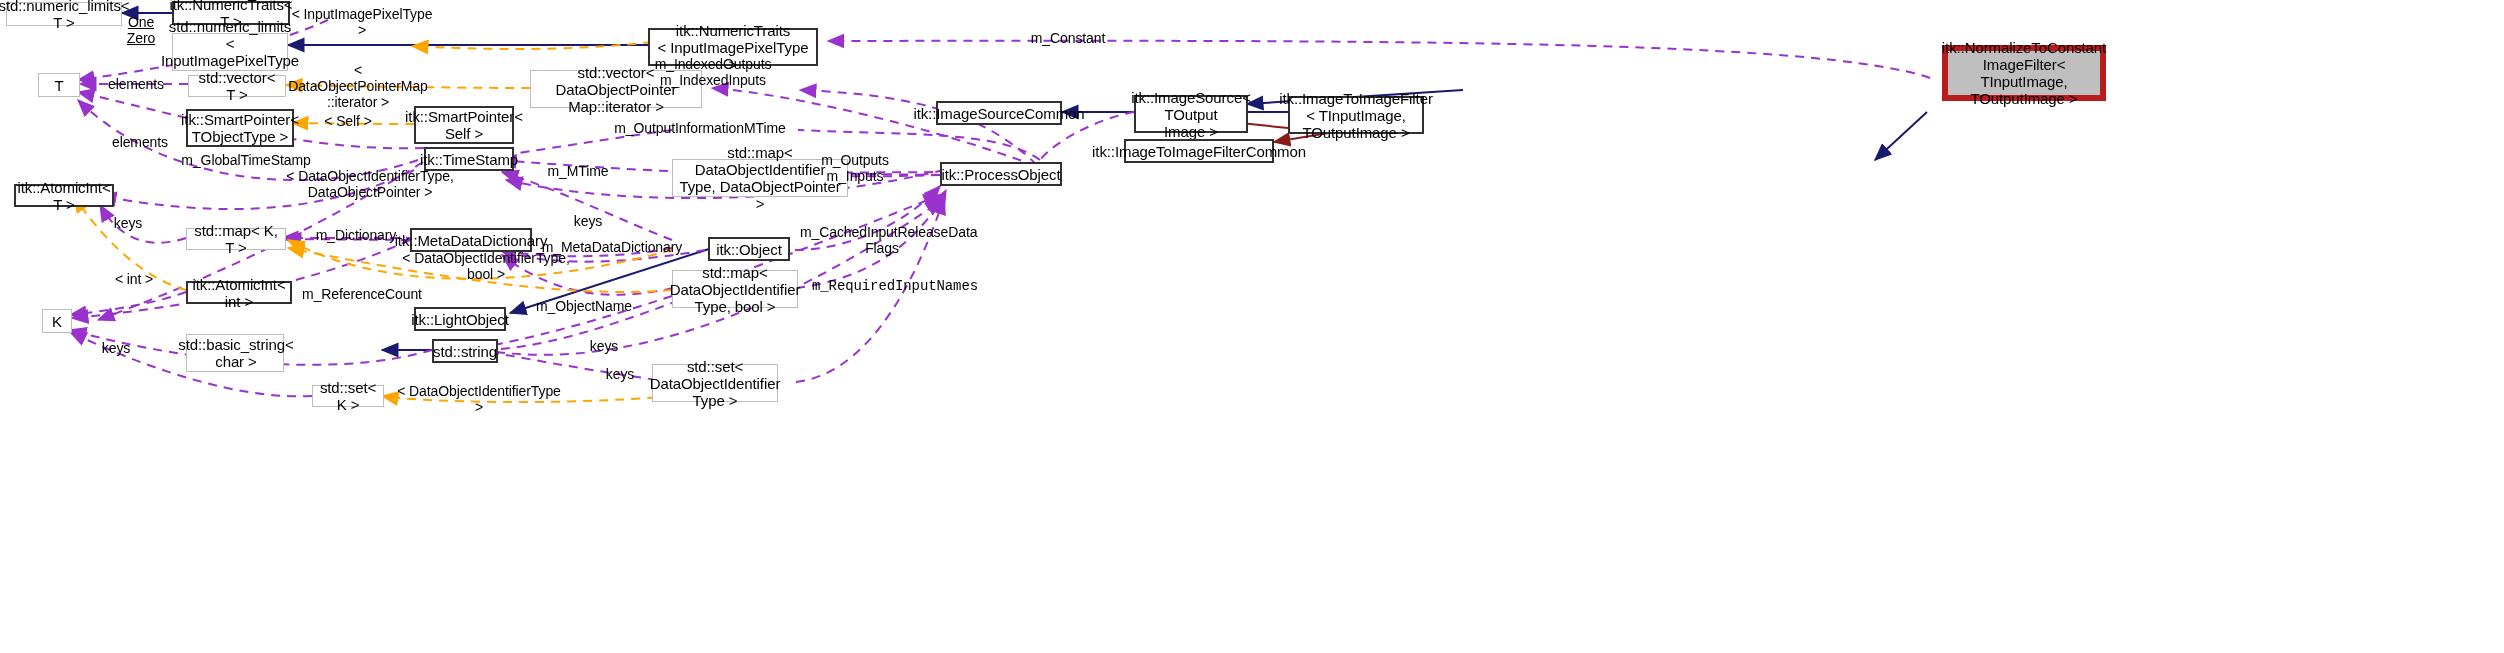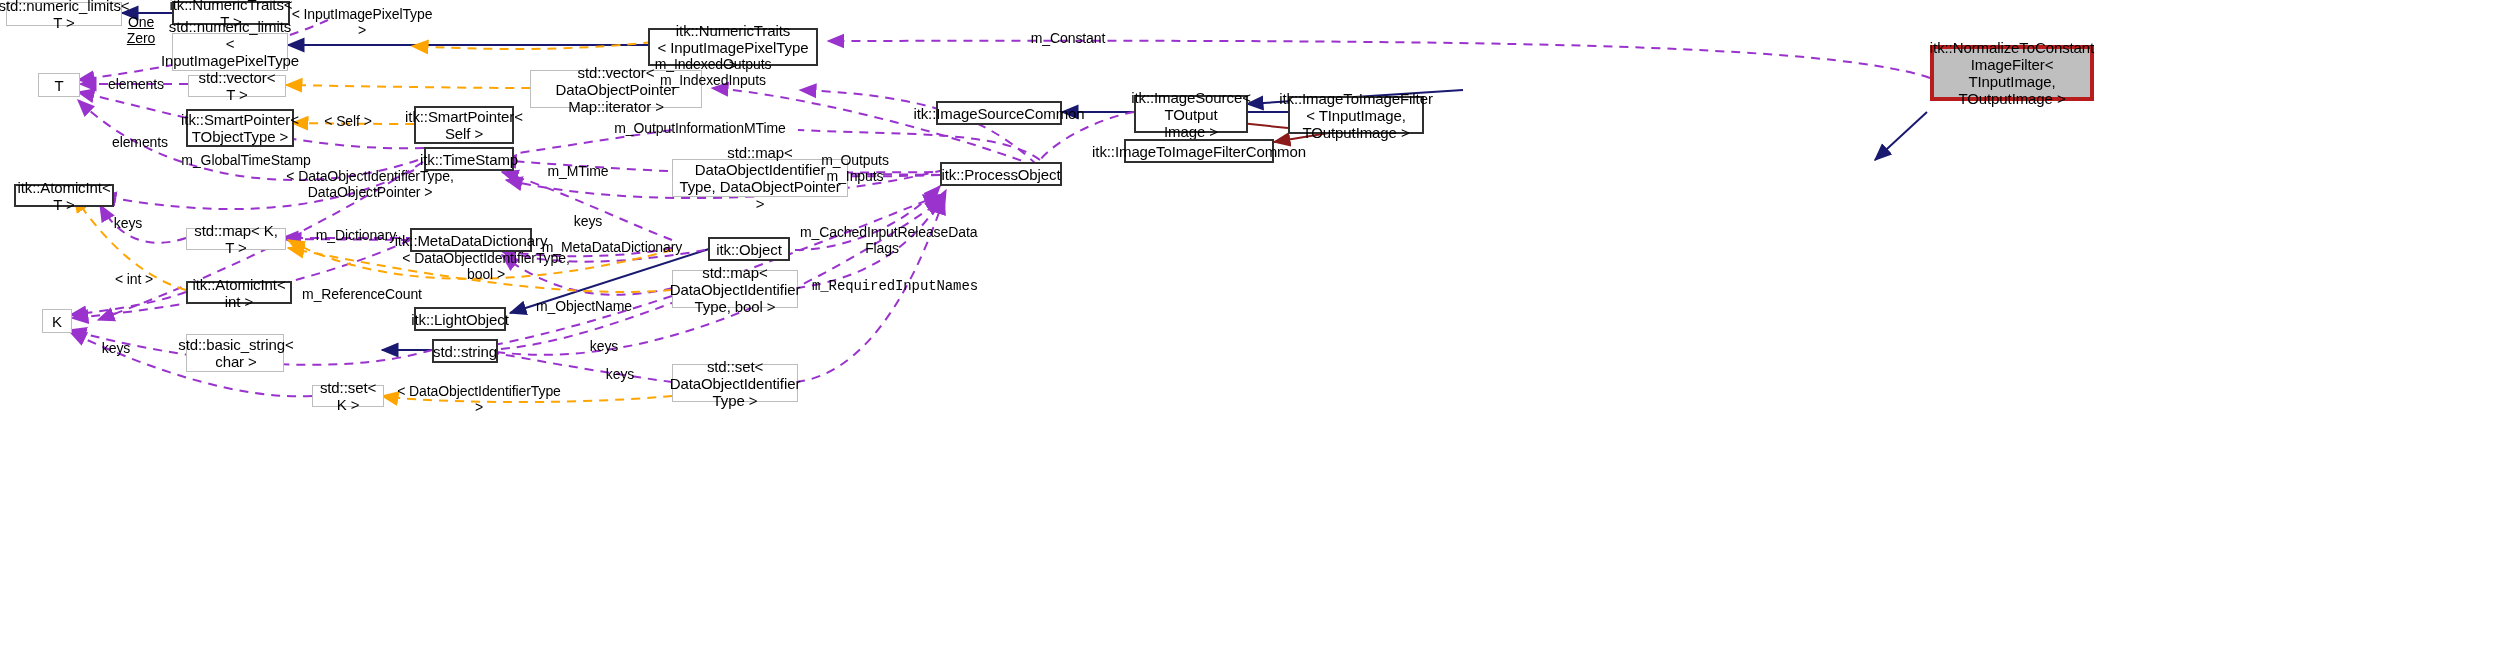--- a/index.html
+++ b/index.html
@@ -27,7 +27,7 @@
   }
   .node.thin{border:1px solid #bdbdbd;}
   .node.bold{border:2px solid #303030;}
-  .node.focus{border:4px solid #b91c1c;background:#bfbfbf;}
+  .node.focus{border:6px solid #b91c1c;background:#bfbfbf;margin-left:12px;}
   .elabel{
     position:absolute;
     font-size:14px;

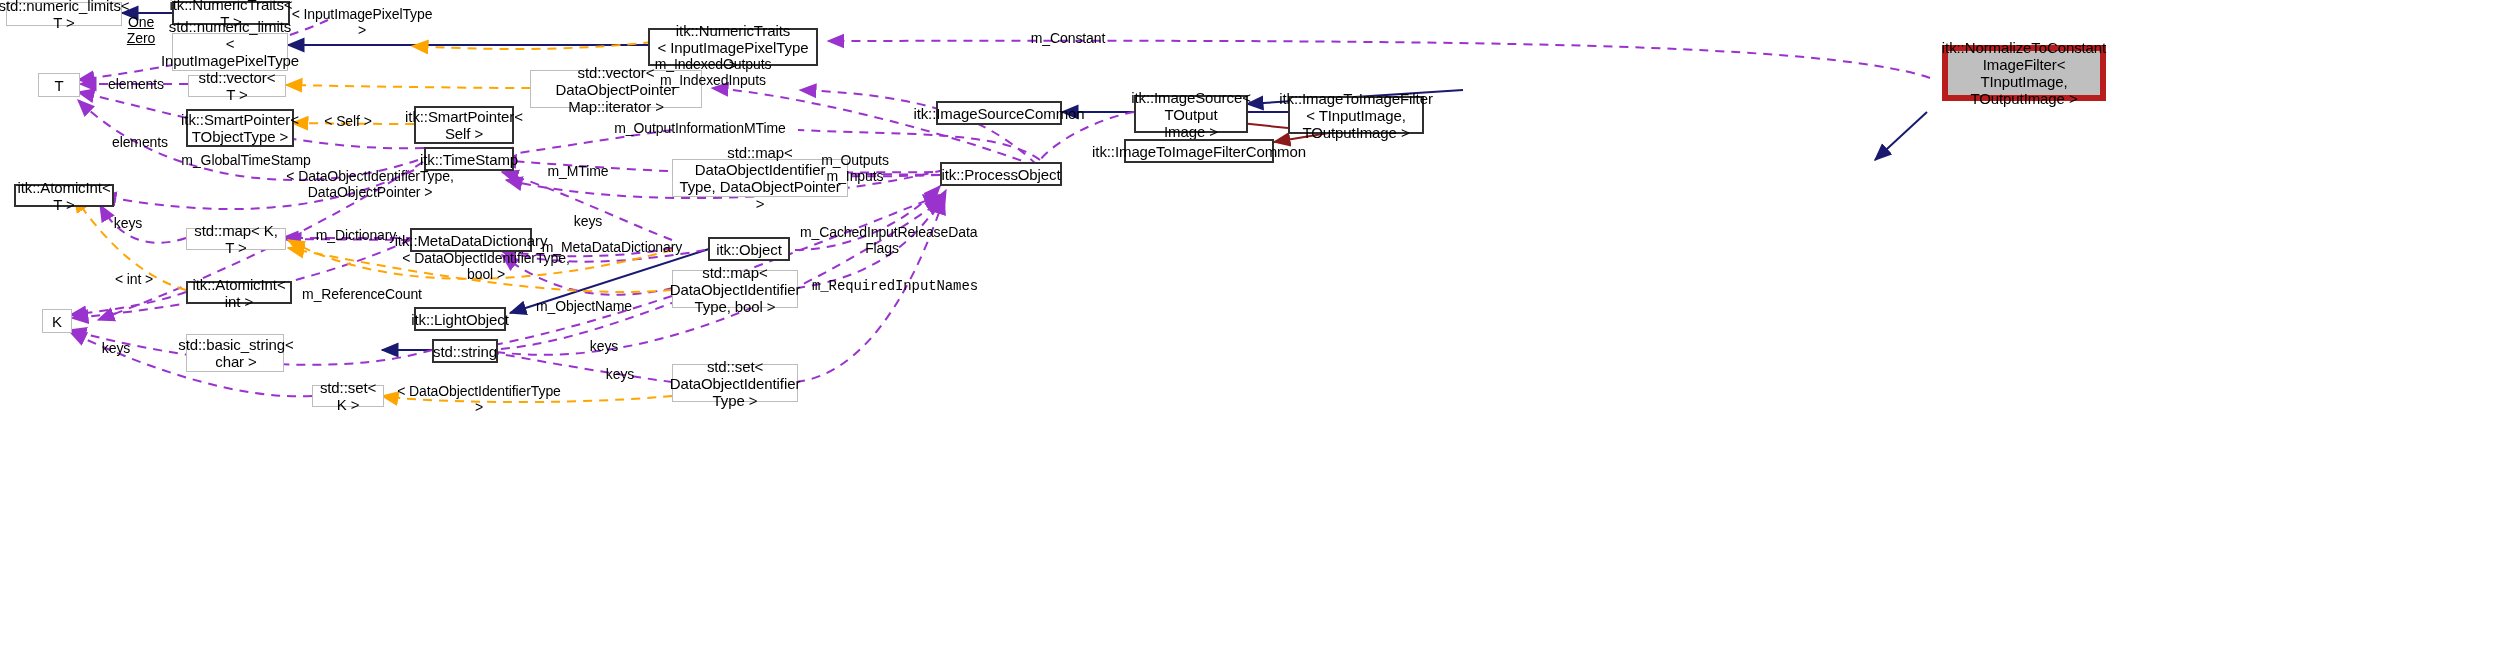--- a/index.html
+++ b/index.html
@@ -202,6 +202,8 @@
 
   <div class="elabel" style="left:100px;top:76px;width:72px;">elements</div>
 
+  <div class="elabel" style="left:288px;top:62px;width:140px;">&lt; DataObjectPointerMap
+::iterator &gt;</div>
 
   <div class="elabel" style="left:300px;top:113px;width:96px;">&lt; Self &gt;</div>
 

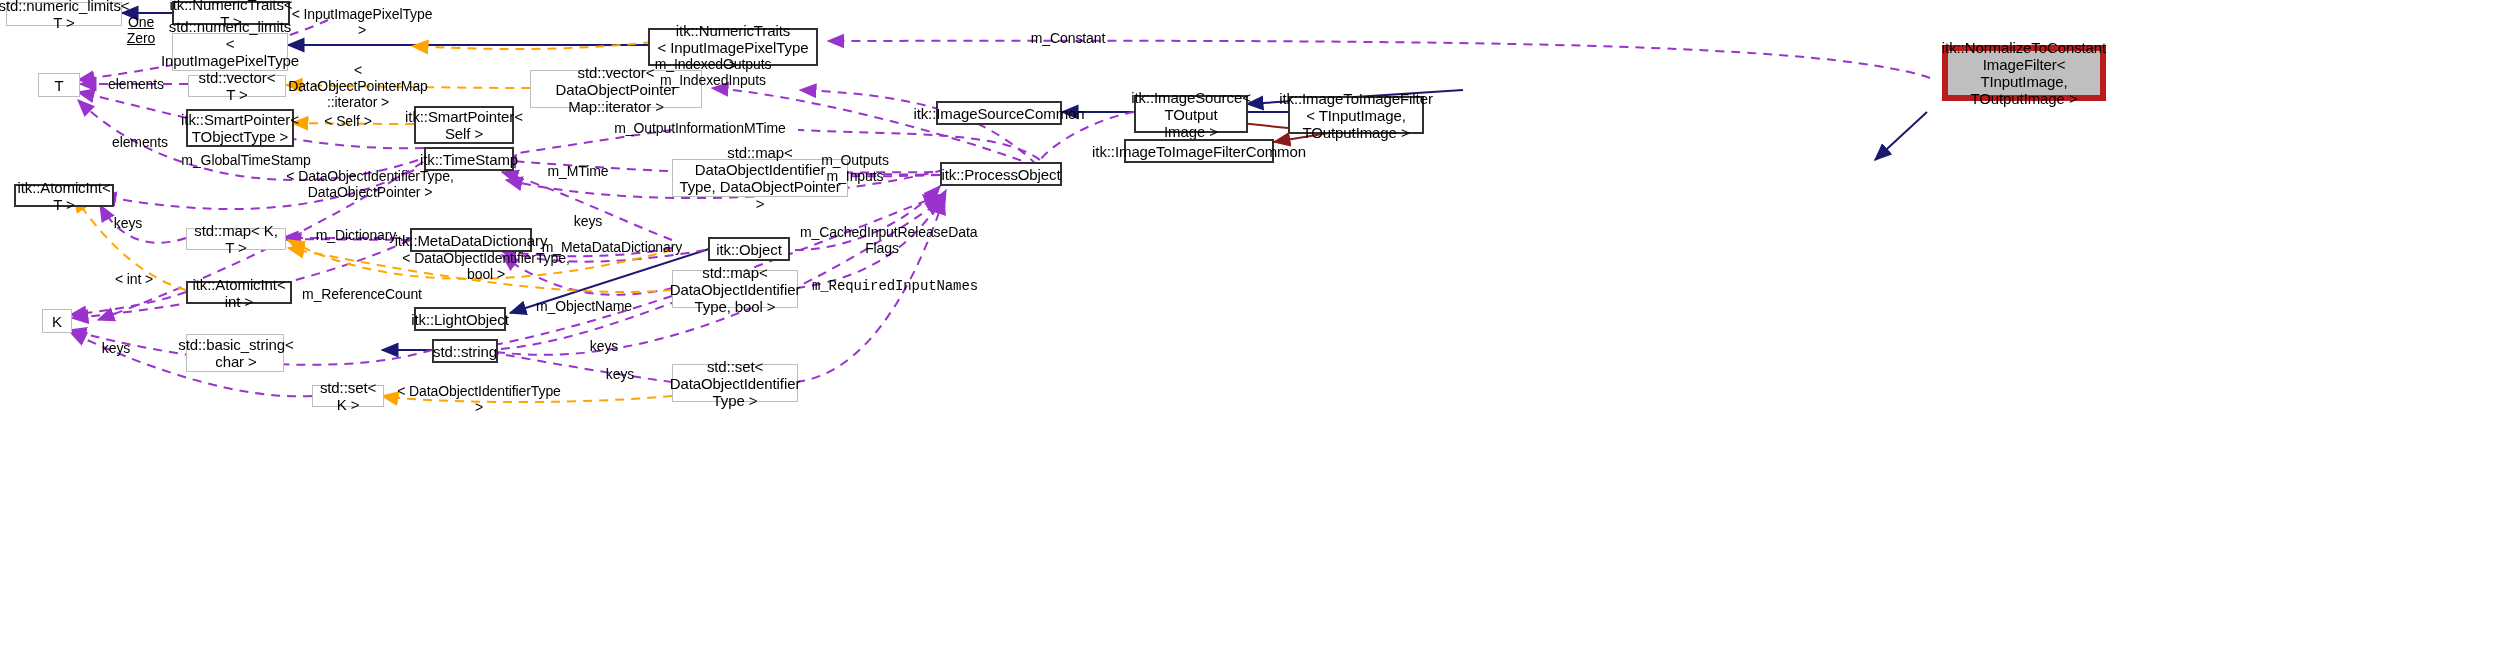--- a/index.html
+++ b/index.html
@@ -178,7 +178,7 @@
 
   <div class="node thin" style="left:312px;top:385px;width:72px;height:22px;">std::set&lt; K &gt;</div>
 
-  <div class="node thin" style="left:672px;top:364px;width:126px;height:38px;">std::set&lt; DataObjectIdentifier
+  <div class="node thin" style="left:652px;top:364px;width:126px;height:38px;">std::set&lt; DataObjectIdentifier
 Type &gt;</div>
 
   <div class="node bold" style="left:936px;top:101px;width:126px;height:24px;">itk::ImageSourceCommon</div>

